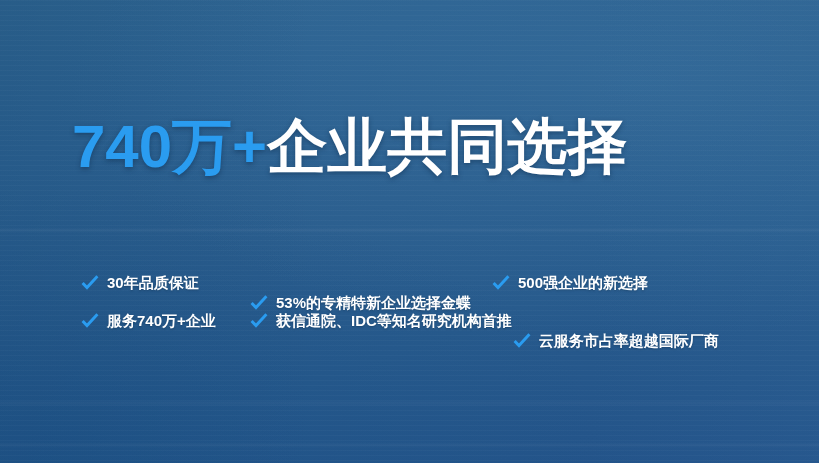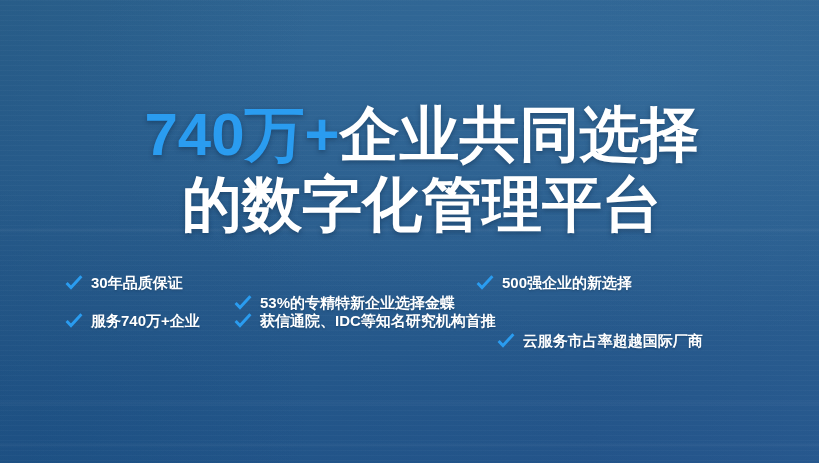--- a/index.html
+++ b/index.html
@@ -68,9 +68,8 @@
   .headline {
     position: absolute;
     left: 72px;
-    top: 100px;
+    top: 112px;
     width: 700px;
-    text-align: center;
   }
   .headline-line {
     font-size: 60px;

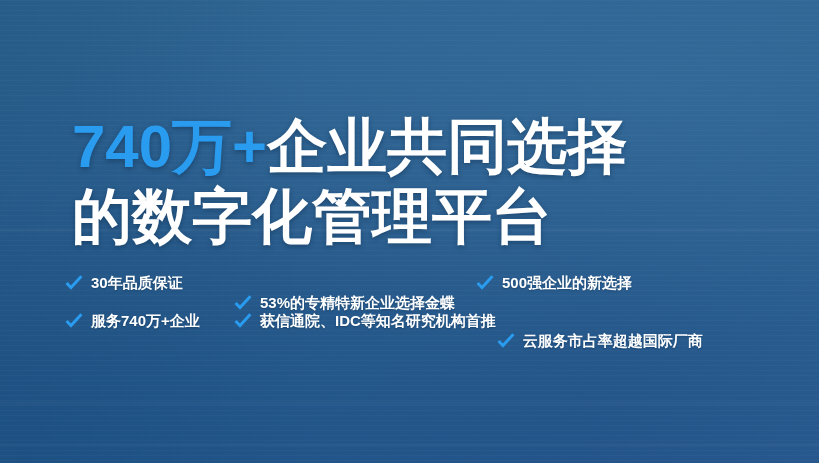--- a/index.html
+++ b/index.html
@@ -135,7 +135,6 @@
 
     <div class="headline">
       <div class="headline-line"><span class="accent">740万+</span><span>企业共同选择</span></div>
-      <div class="headline-line">的数字化管理平台</div>
     </div>
 
     <div class="features">

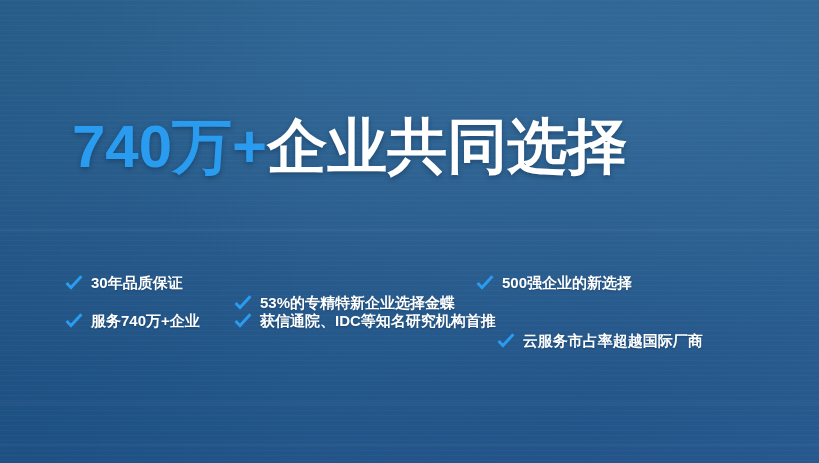--- a/index.html
+++ b/index.html
@@ -87,7 +87,7 @@
   
   .features {
     position: absolute;
-    left: 64px;
+    left: 80px;
     top: 268px;
     width: 700px;
   }

